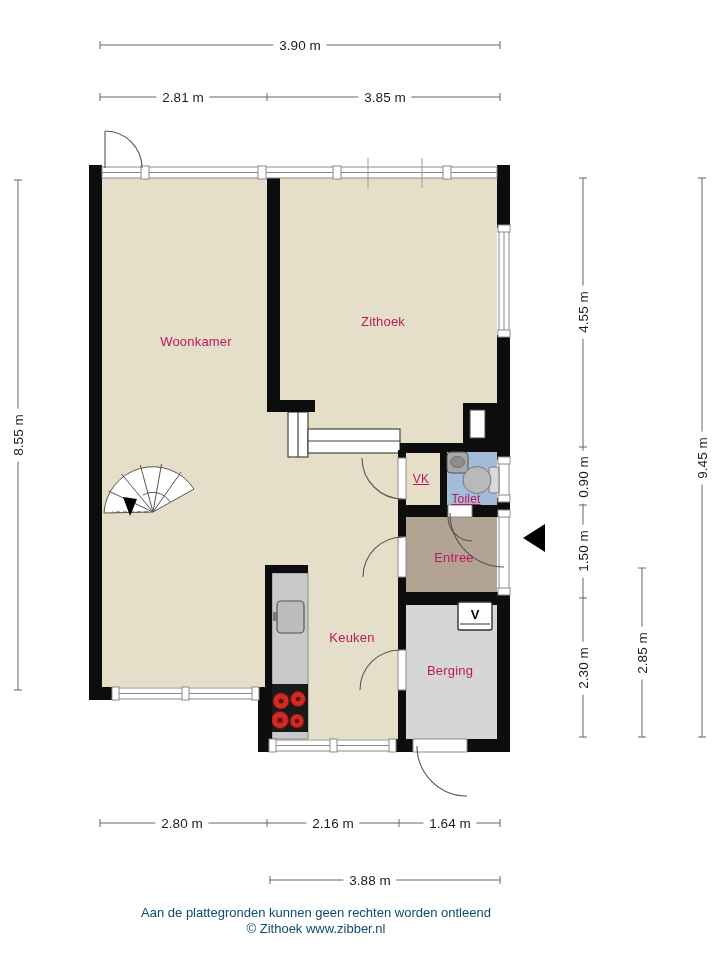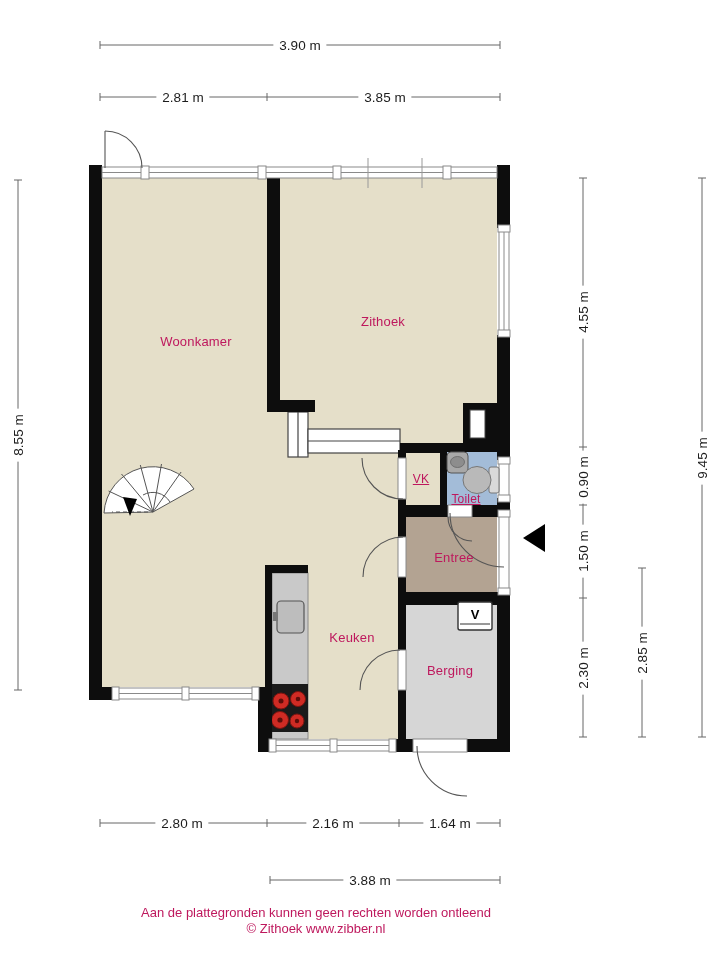--- a/index.html
+++ b/index.html
@@ -18,7 +18,7 @@
   .room.small{font-size:12px;text-decoration:underline;}
   .dim{font-size:13.5px;background:#fff;padding:0 6px;color:#1c1c1c;}
   .dim.rot{padding:0 6px;}
-  .footer-line{font-size:13px;color:#be185d;}
+  .footer-line{font-size:13px;color:#0c4a6e;}
   svg text{font-family:"Liberation Sans", sans-serif;}
 </style>
 </head>

